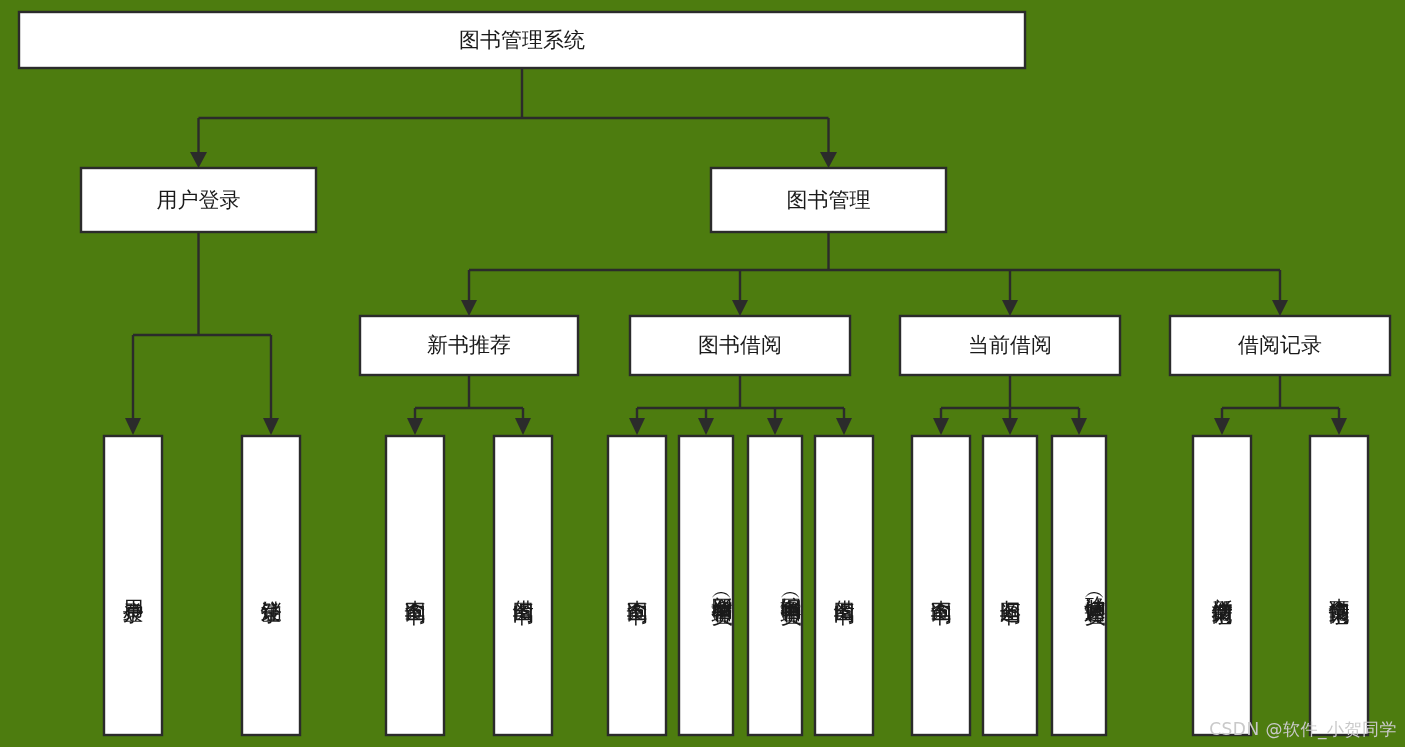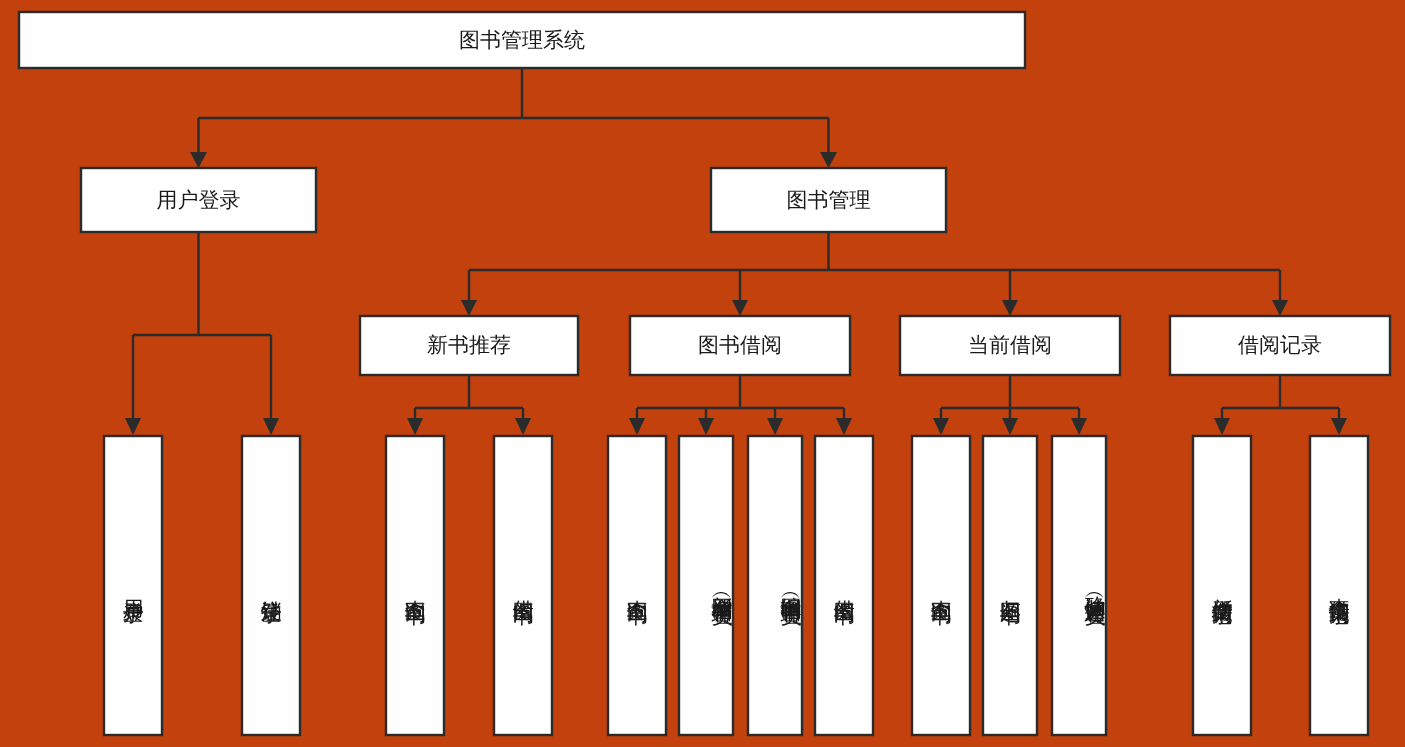--- a/index.html
+++ b/index.html
@@ -17,7 +17,7 @@
     position: relative;
     width: 1405px;
     height: 747px;
-    background: #c2410c;
+    background: #4d7c0f;
   }
   svg#tree-svg {
     position: absolute;

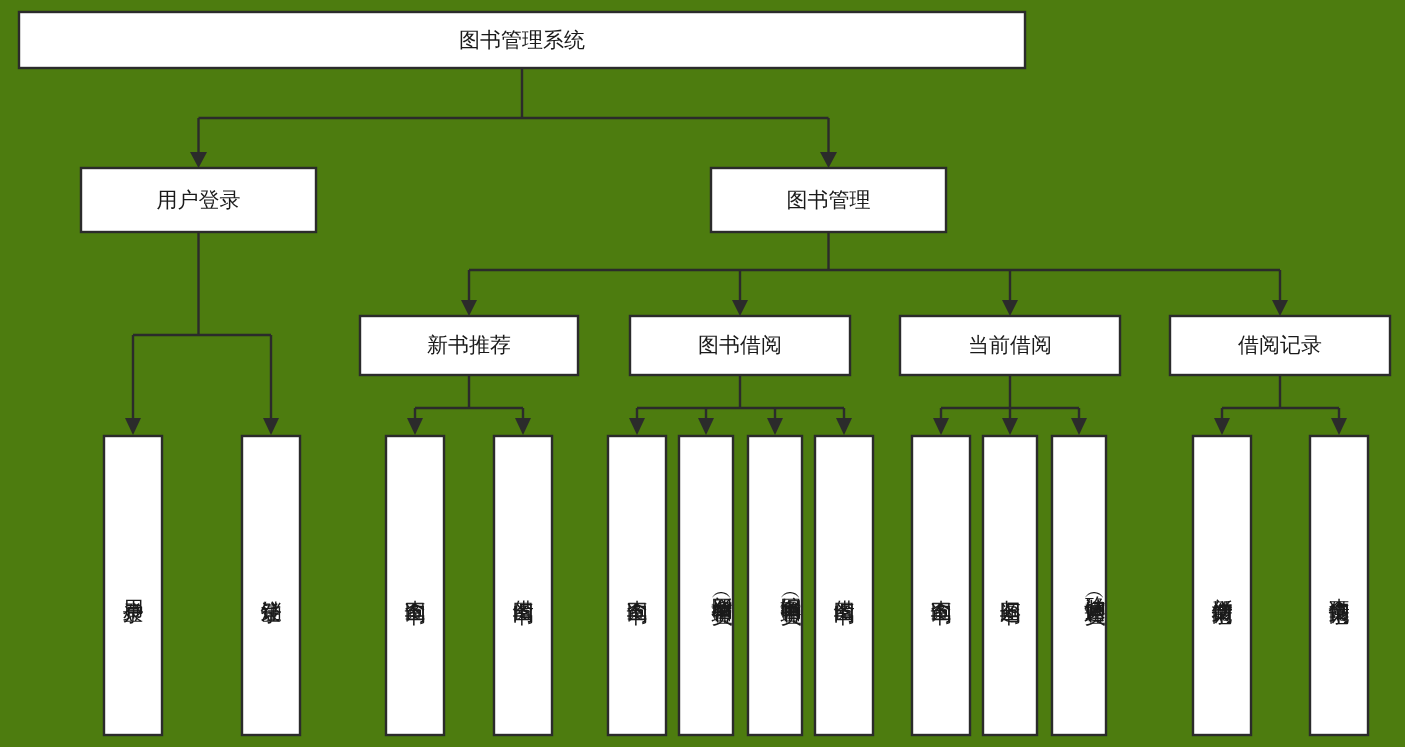--- a/index.html
+++ b/index.html
@@ -208,6 +208,7 @@
   <div class="node-label-v" style="left:1193px; top:436px; width:58px; height:299px;">新增借阅记录</div>
   <div class="node-label-v" style="left:1310px; top:436px; width:58px; height:299px;">查询借阅记录</div>
 
+  <div class="watermark">CSDN @软件_小贺同学</div>
 </div>
 
 </body></html>

